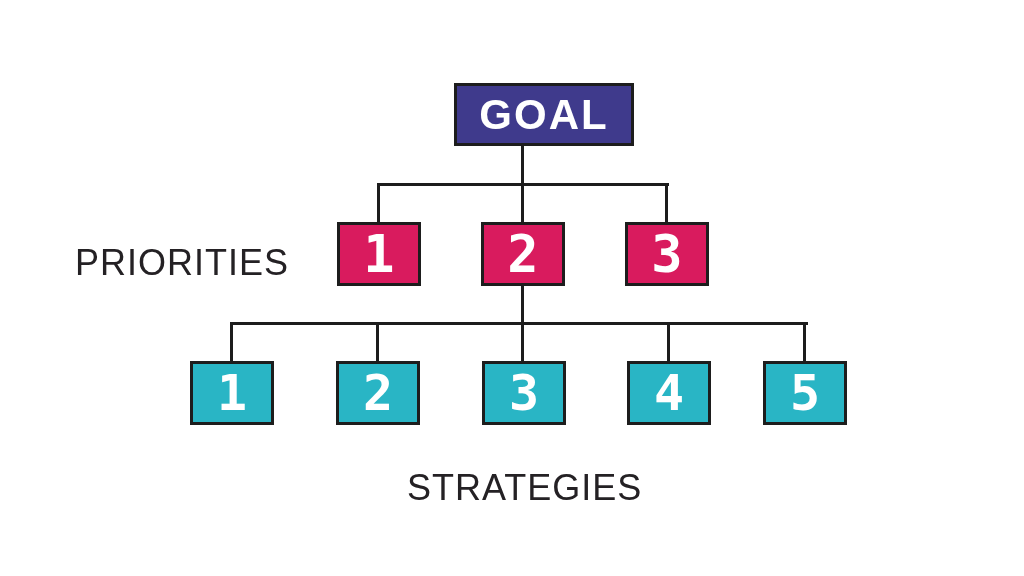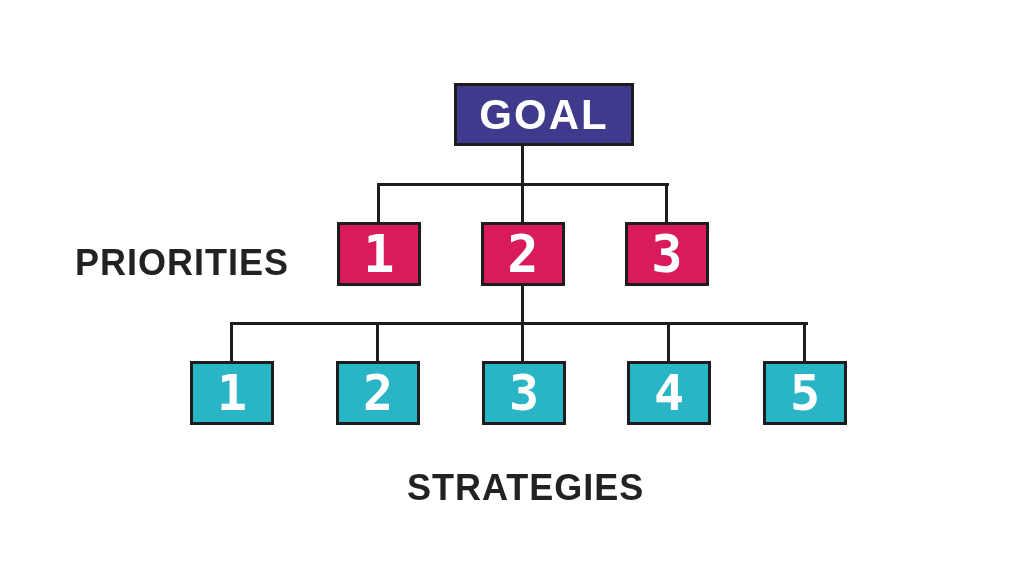--- a/index.html
+++ b/index.html
@@ -64,7 +64,7 @@
     text-align: center;
     font-size: 36px;
     line-height: 36px;
-    font-weight: bold;
+    font-weight: normal;
     letter-spacing: 1px;
     color: var(--label-text, #242124);
     user-select: none;

